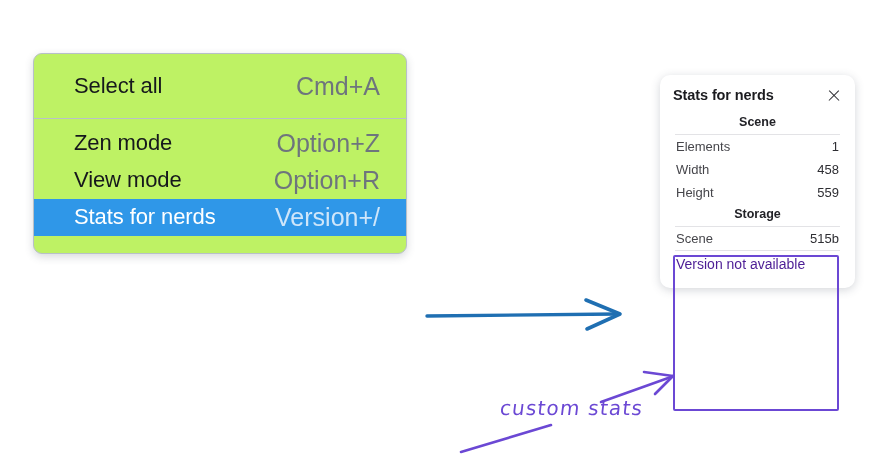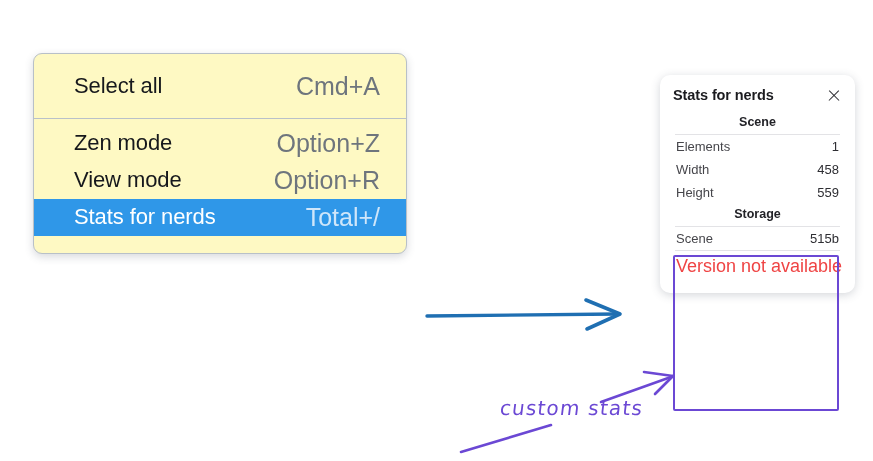--- a/index.html
+++ b/index.html
@@ -22,7 +22,7 @@
     left: 33px;
     top: 53px;
     width: 374px;
-    background: #fef9c3;
+    background: #bef264;
     border: 1px solid #b8c0c8;
     border-radius: 9px;
     box-shadow: 0 3px 9px rgba(60,70,85,0.20);

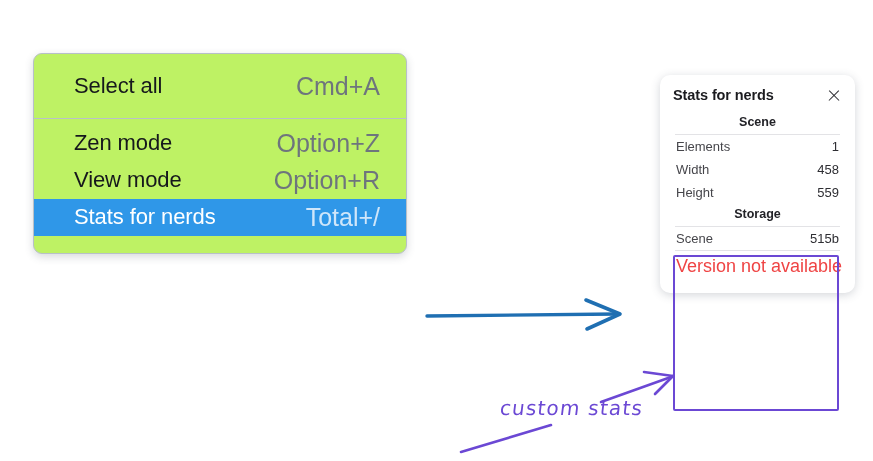--- a/index.html
+++ b/index.html
@@ -193,7 +193,7 @@
     </div>
     <div class="menu-item is-selected">
       <span class="mi-label">Stats for nerds</span>
-      <span class="mi-shortcut">Total+/</span>
+      <span class="mi-shortcut">Version+/</span>
     </div>
     <div class="menu-tail"></div>
   </div>

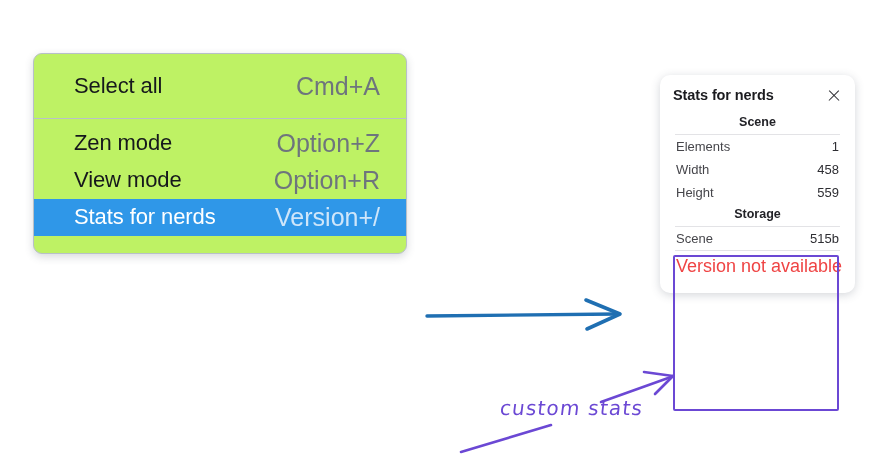--- a/index.html
+++ b/index.html
@@ -130,8 +130,8 @@
   }
   .stat-row .sr-value { color: #2e2e33; }
   .stat-note {
-    font-size: 18px;
-    color: #ef4444;
+    font-size: 14px;
+    color: #4c1d95;
     padding: 5px 3px 2px 3px;
     white-space: nowrap;
   }

